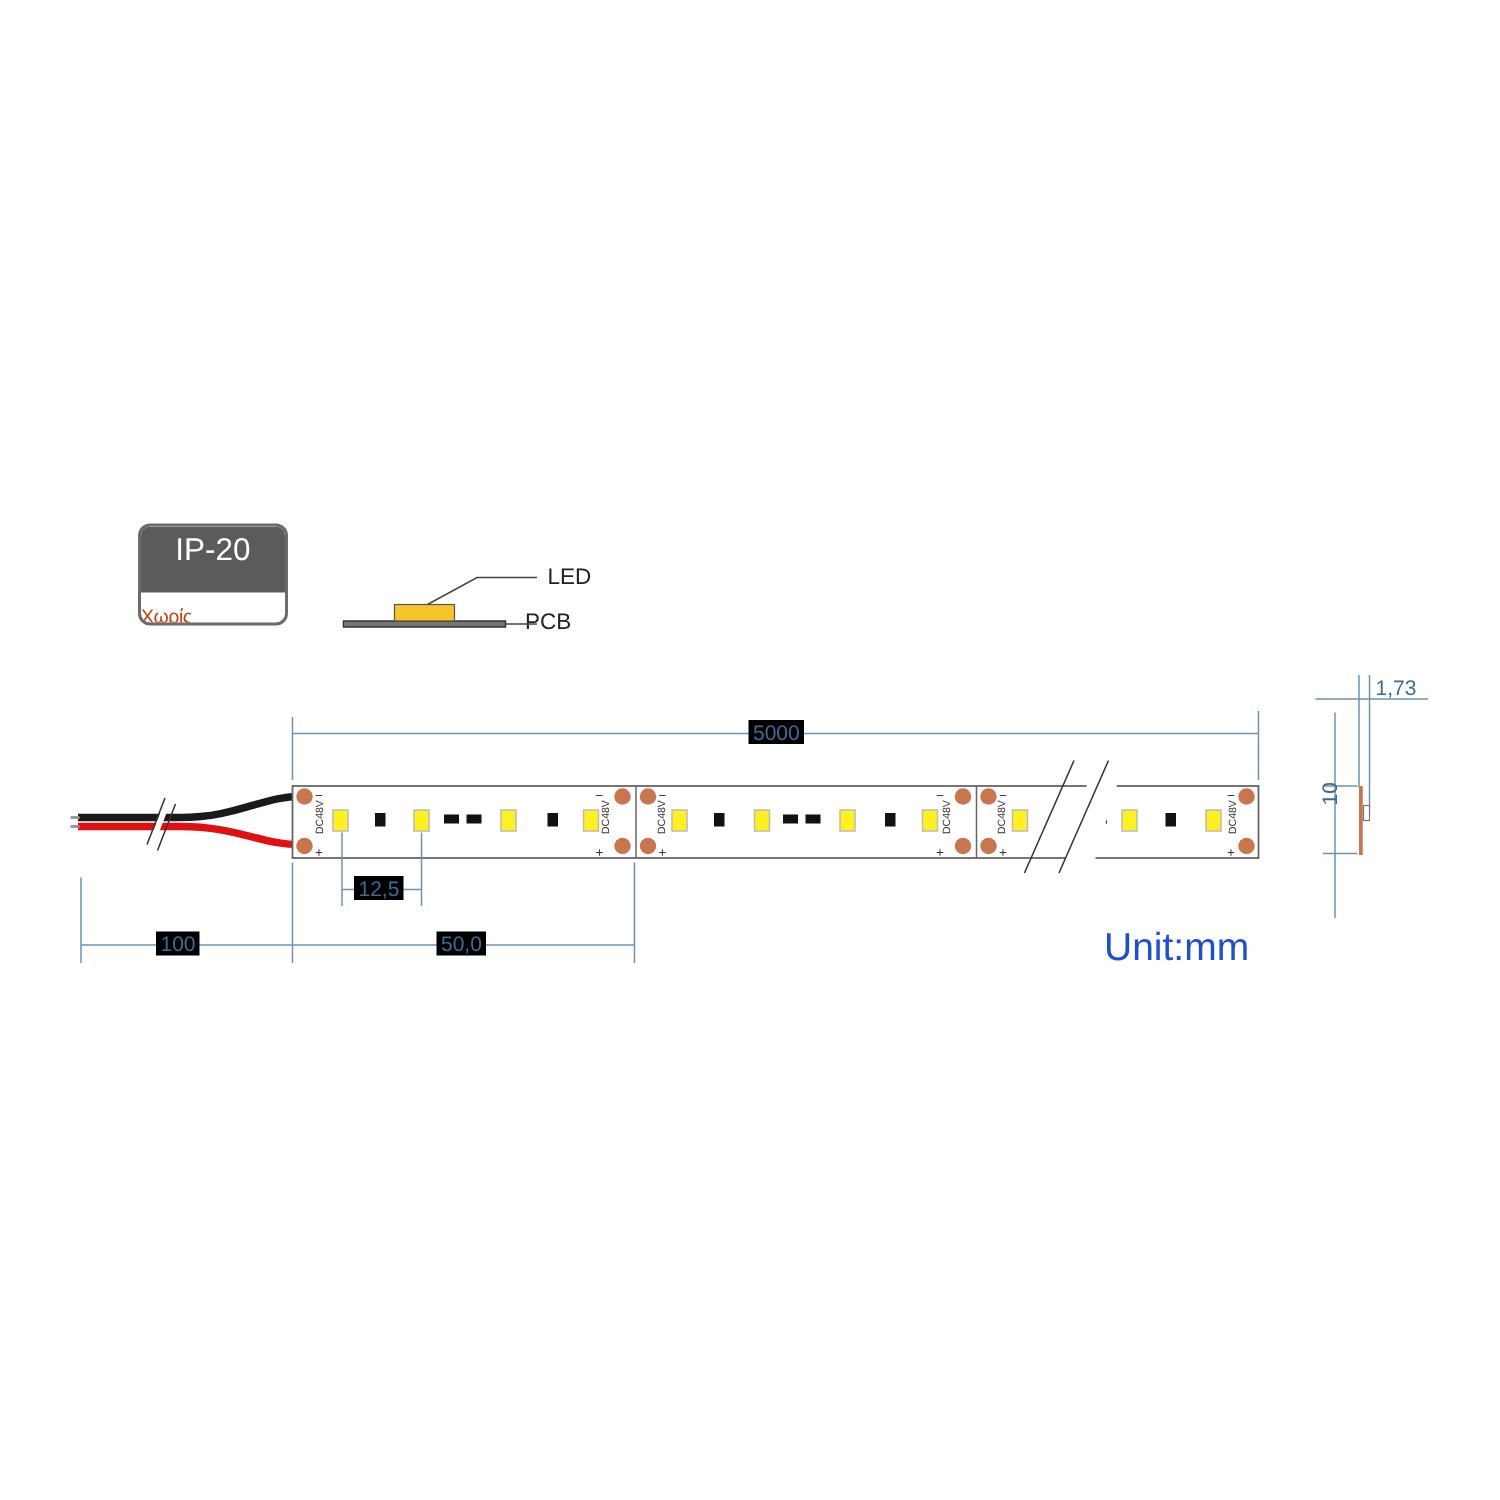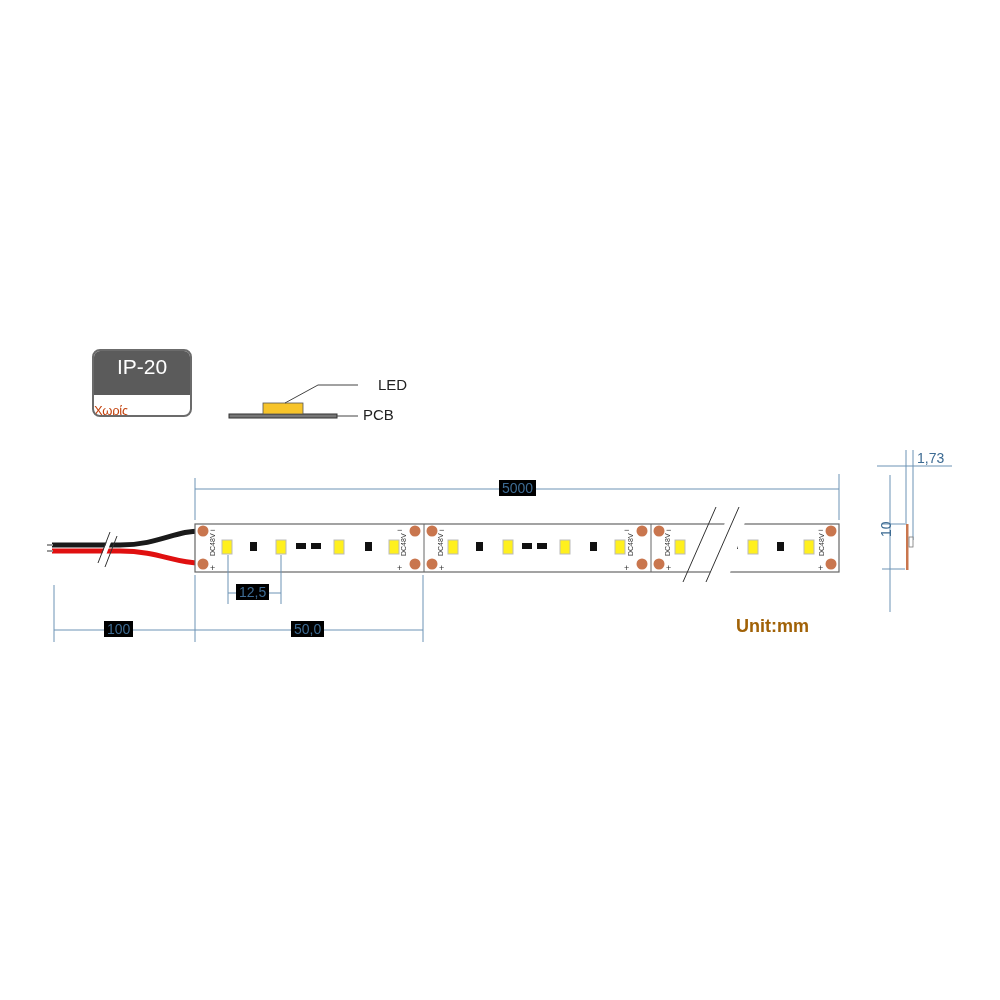--- a/index.html
+++ b/index.html
@@ -8,7 +8,7 @@
   .ip-box { left:92px; top:349px; width:100px; height:68px; border:2px solid #6b6b6b; border-radius:8px; overflow:hidden; background:#fff; box-sizing:border-box; }
   .ip-top { height:44px; background:#5b5b5b; color:#fff; font-size:21px; text-align:center; line-height:32px; }
   .ip-bot { height:32px; color:#c2410c; font-size:13px; text-align:left; line-height:32px; letter-spacing:-0.3px; }
-  .layer-label { font-size:15px; color:#222;margin-left:13px; }
+  .layer-label { font-size:15px; color:#222; }
   .desc { left:468px; top:380px; font-size:15.5px; color:#222; line-height:21px; }
   .dim { color:#3d6b93; font-size:14px; background:#000000; padding:0 3px; }
   .unit { left:736px; top:616px; font-size:18px; color:#a16207;font-weight:bold; }

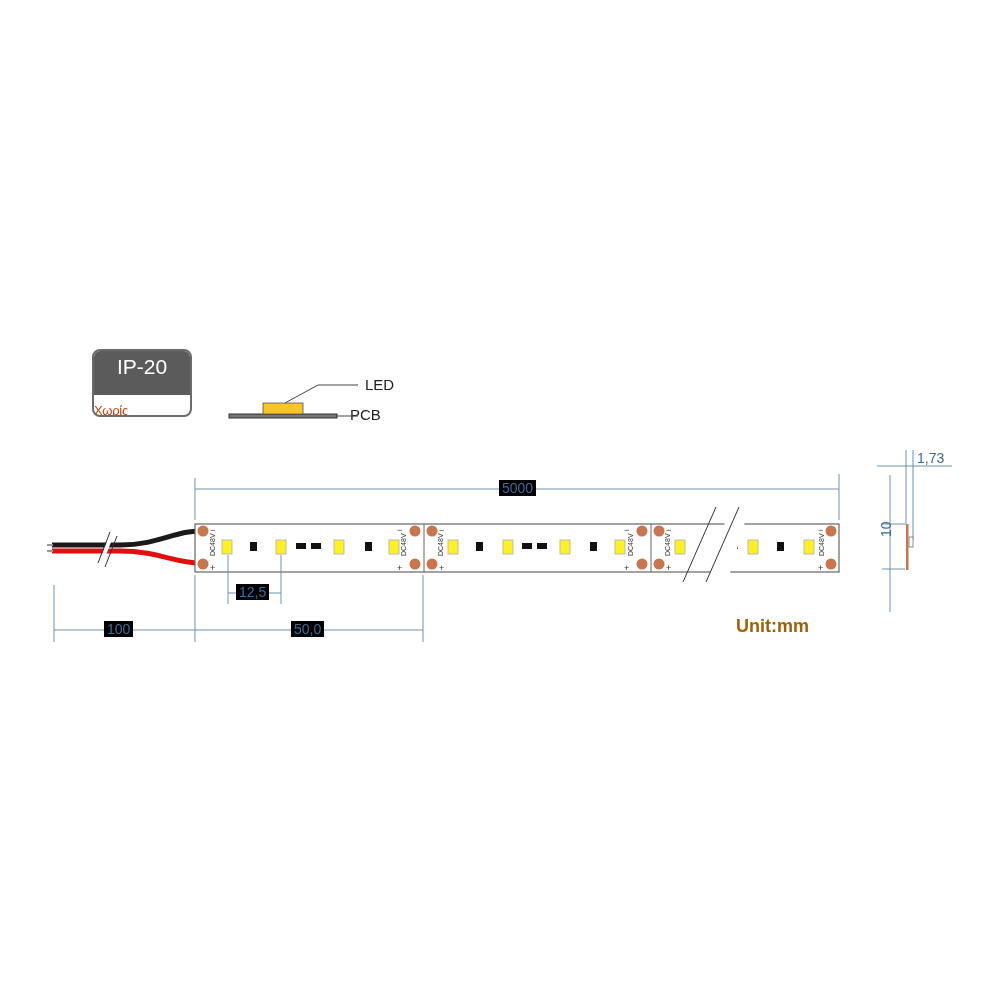--- a/index.html
+++ b/index.html
@@ -11,7 +11,7 @@
   .layer-label { font-size:15px; color:#222; }
   .desc { left:468px; top:380px; font-size:15.5px; color:#222; line-height:21px; }
   .dim { color:#3d6b93; font-size:14px; background:#000000; padding:0 3px; }
-  .unit { left:736px; top:616px; font-size:18px; color:#a16207;font-weight:bold; }
+  .unit { left:736px; top:616px; font-size:26px; color:#1d4ed8; }
   svg { position:absolute; left:0; top:0; }
 </style>
 </head>

